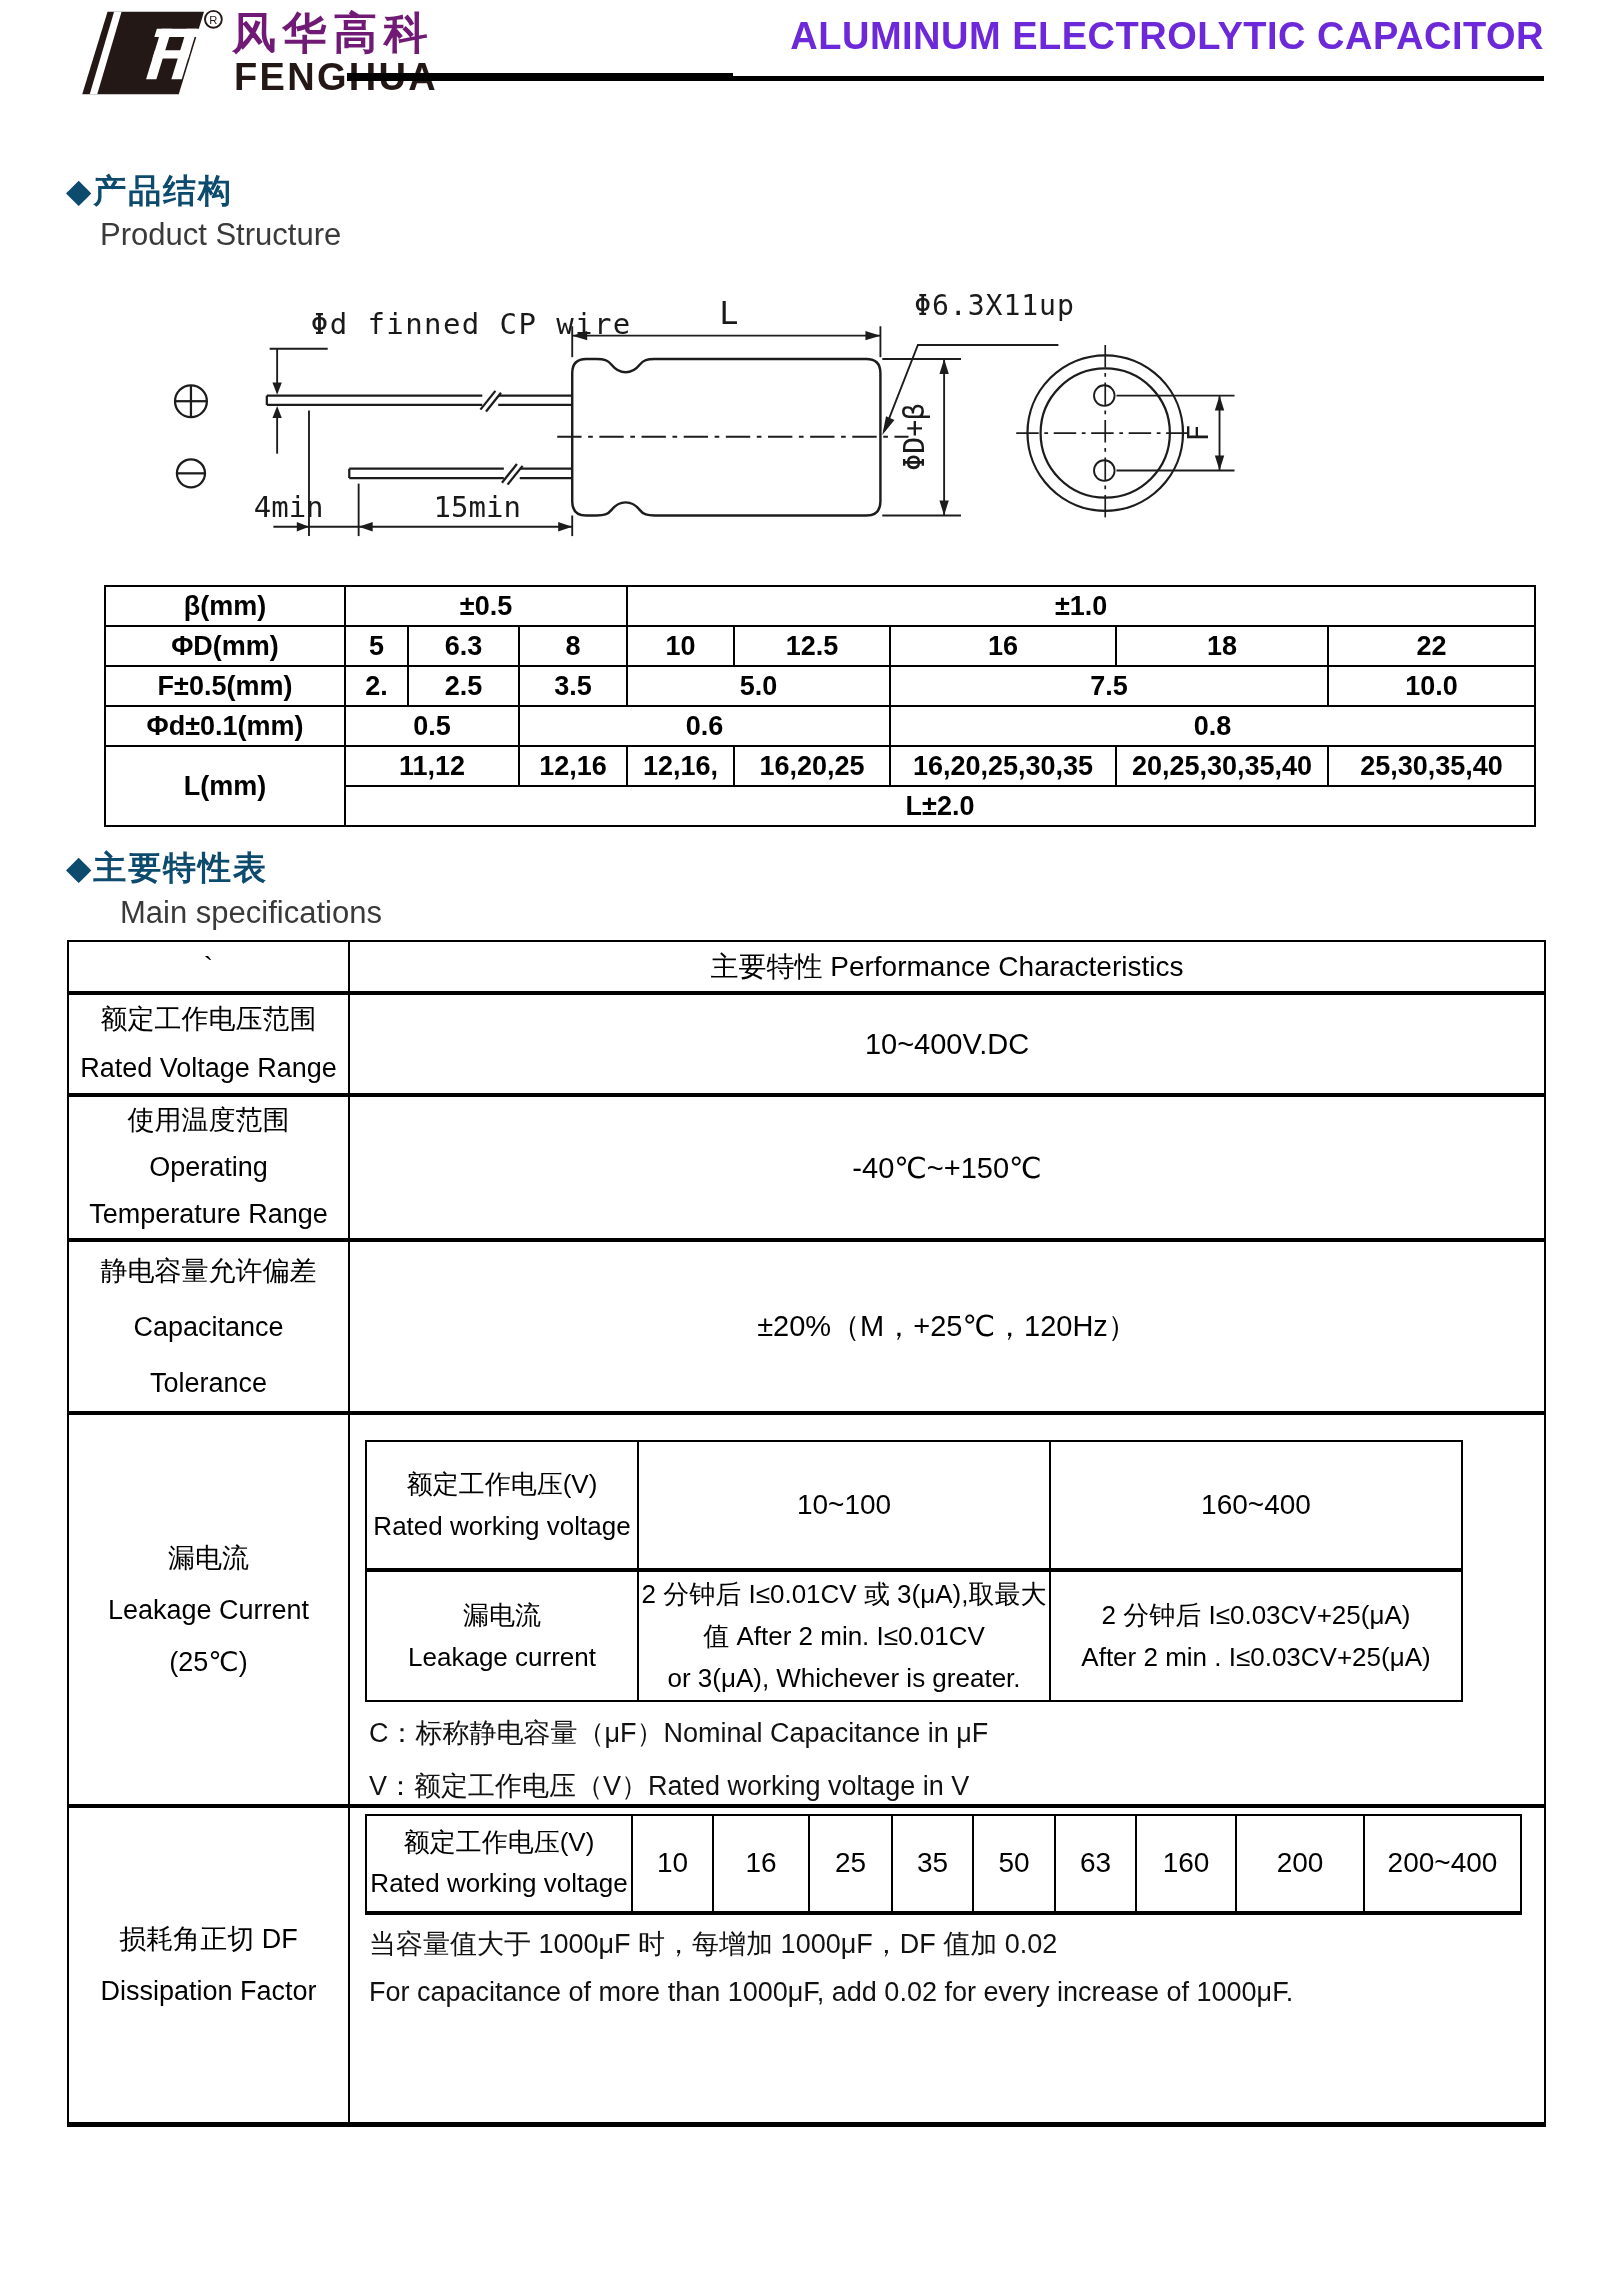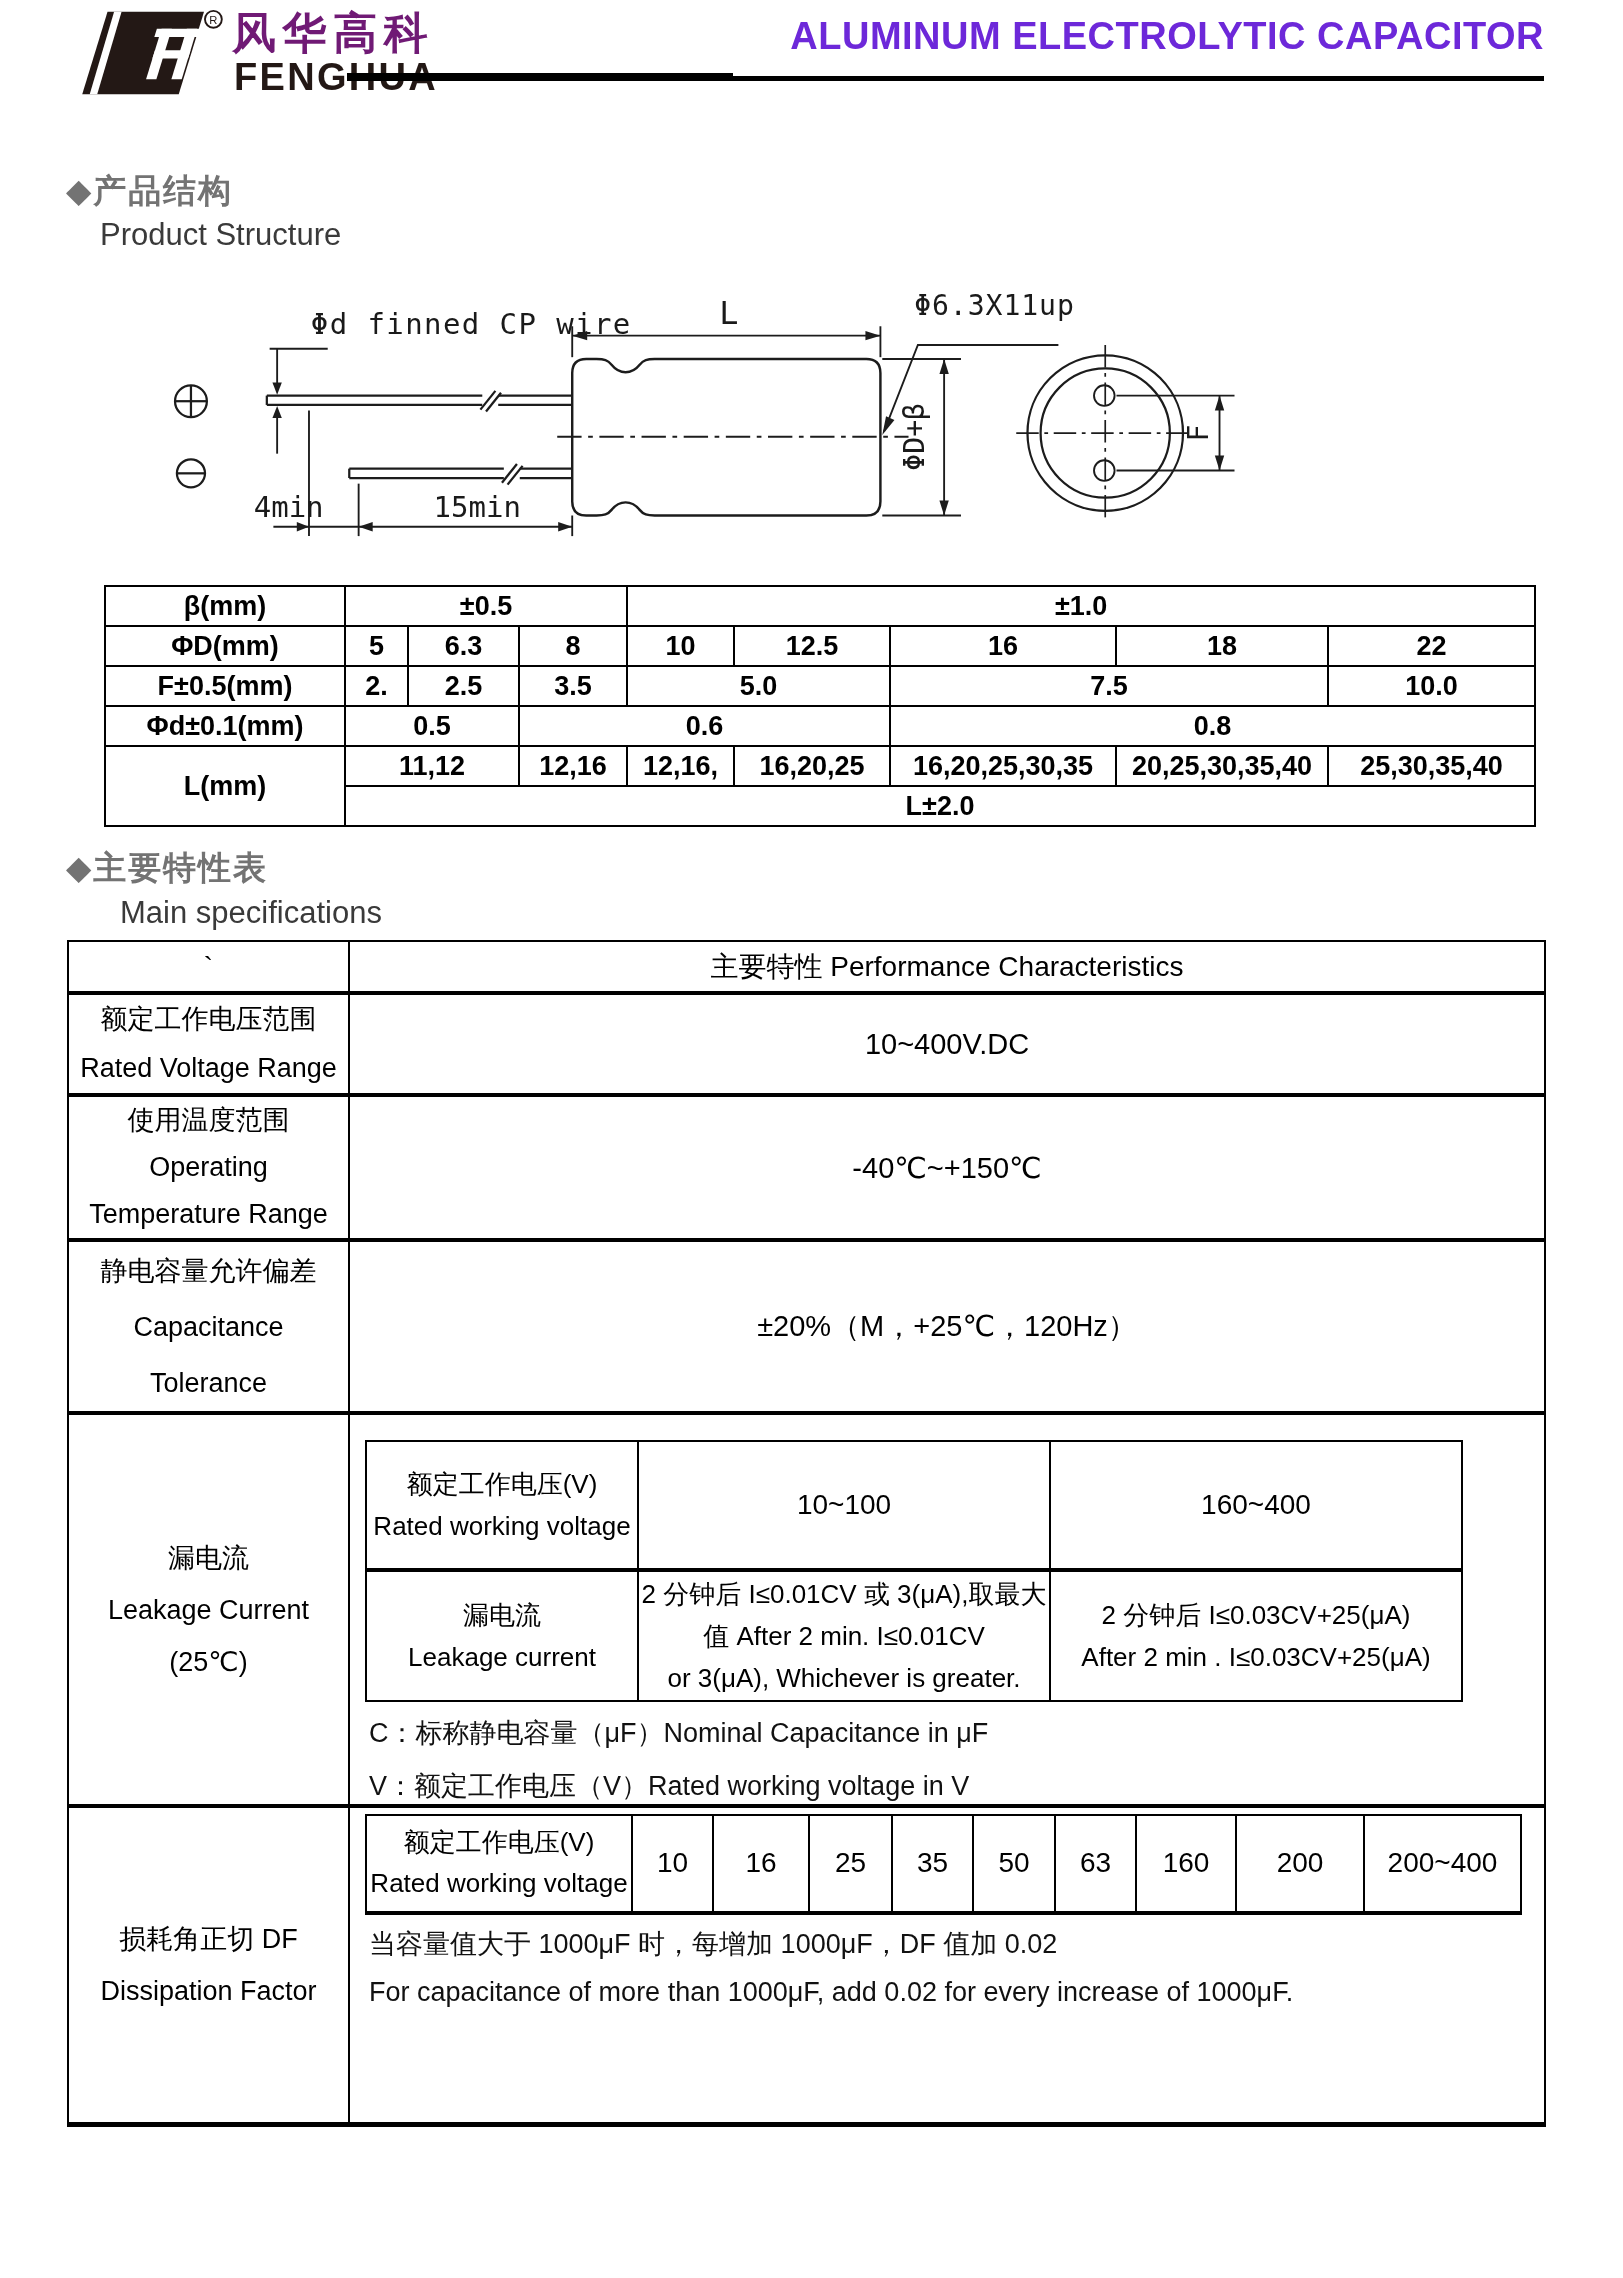--- a/index.html
+++ b/index.html
@@ -14,7 +14,7 @@
   .rule{background:#000;}
 
   
-  .sec-cn{font-size:33px;font-weight:bold;color:#737373;letter-spacing:1.9px;}
+  .sec-cn{font-size:33px;font-weight:bold;color:#0c4a6e;letter-spacing:1.9px;}
   .sec-en{font-size:31px;color:#3a3a3a;}
 
   

